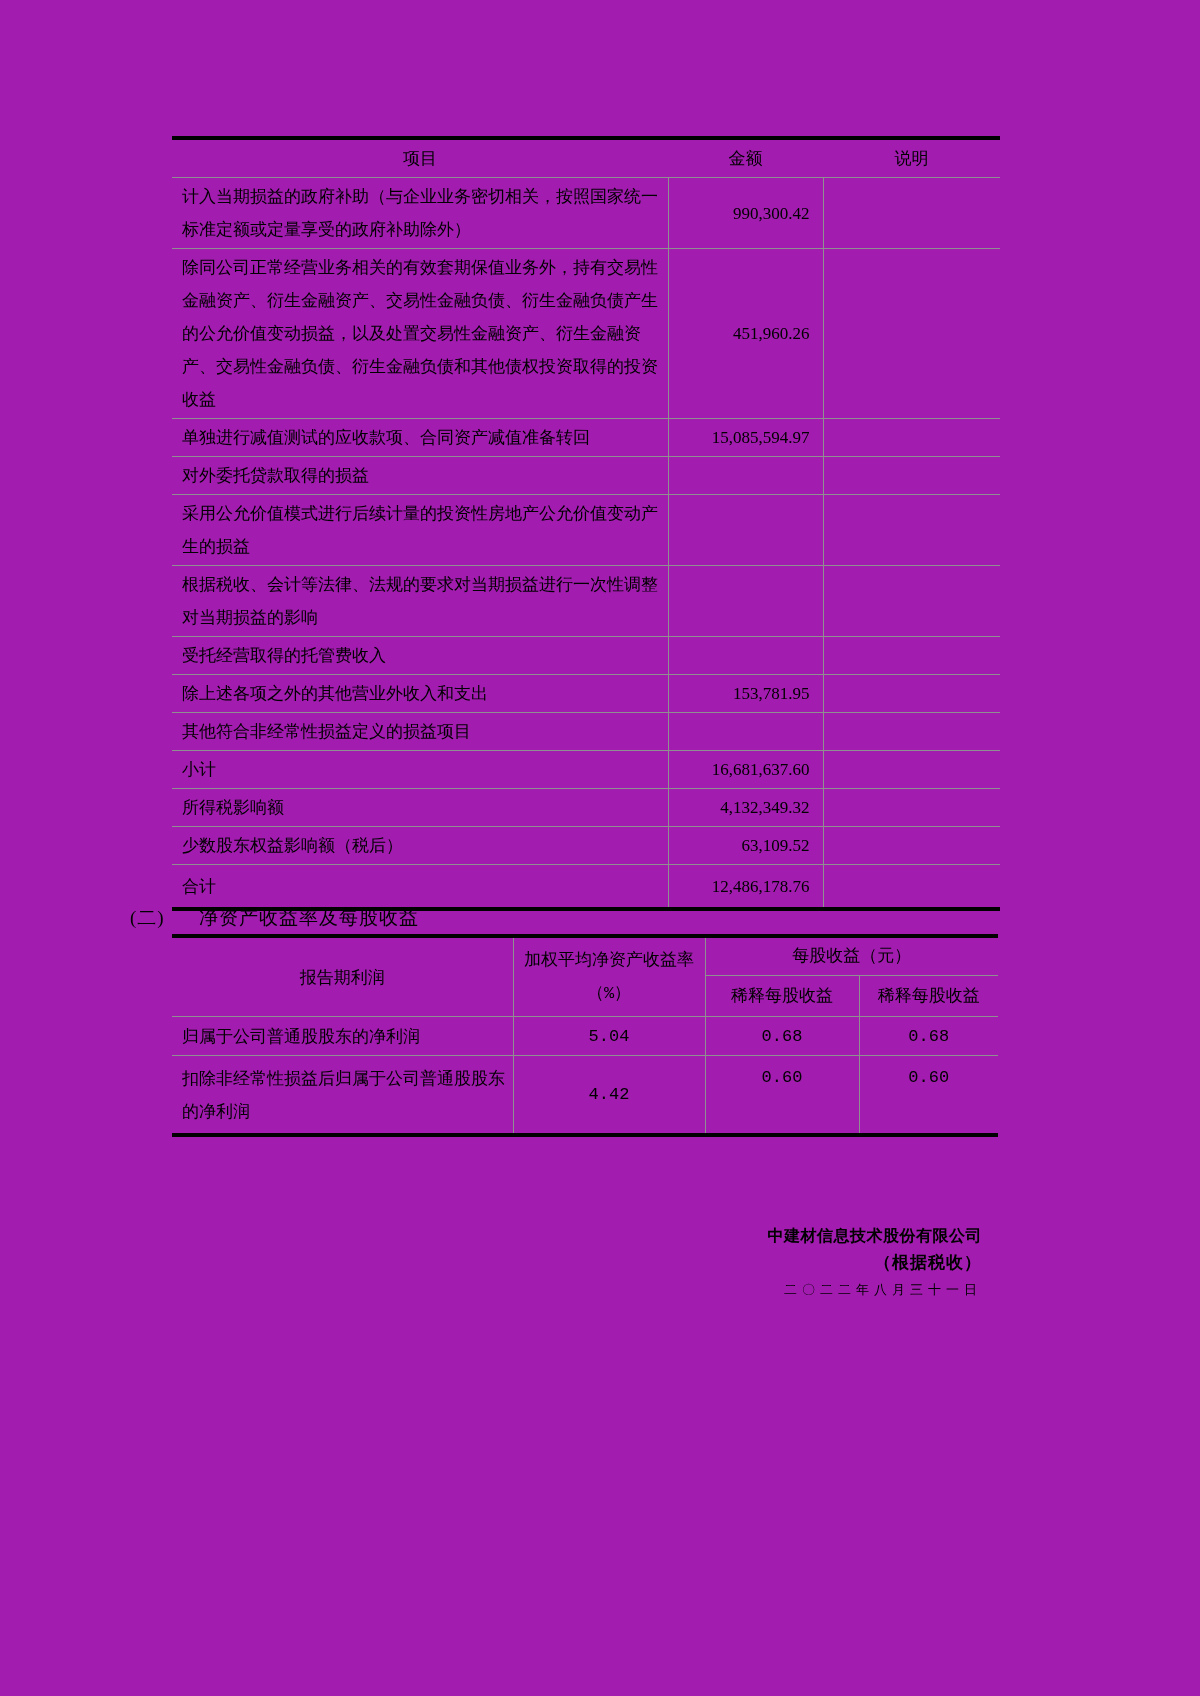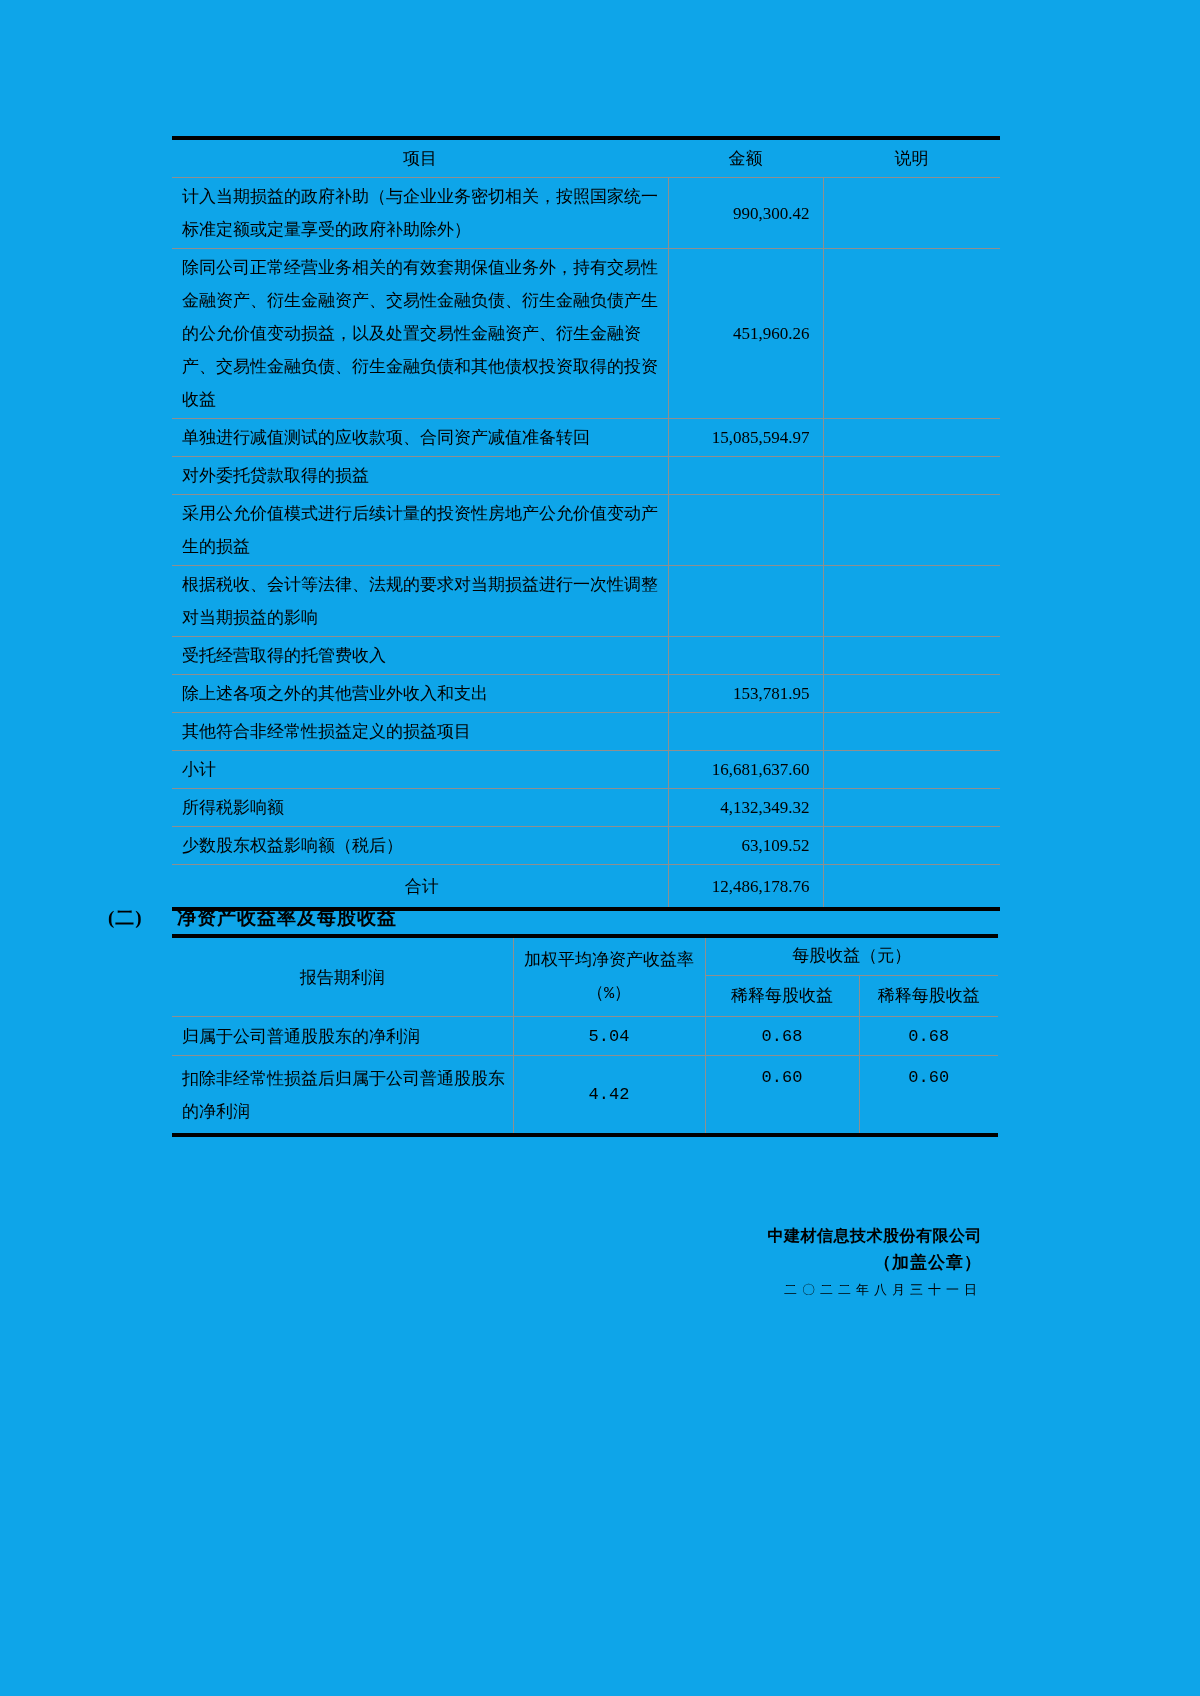--- a/index.html
+++ b/index.html
@@ -7,7 +7,7 @@
     position: relative;
     width: 1200px;
     height: 1696px;
-    background: #0ea5e9;
+    background: #a21caf;
     color: #000000;
     font-family: "Liberation Serif", "DejaVu Serif", serif;
     font-size: 17px;

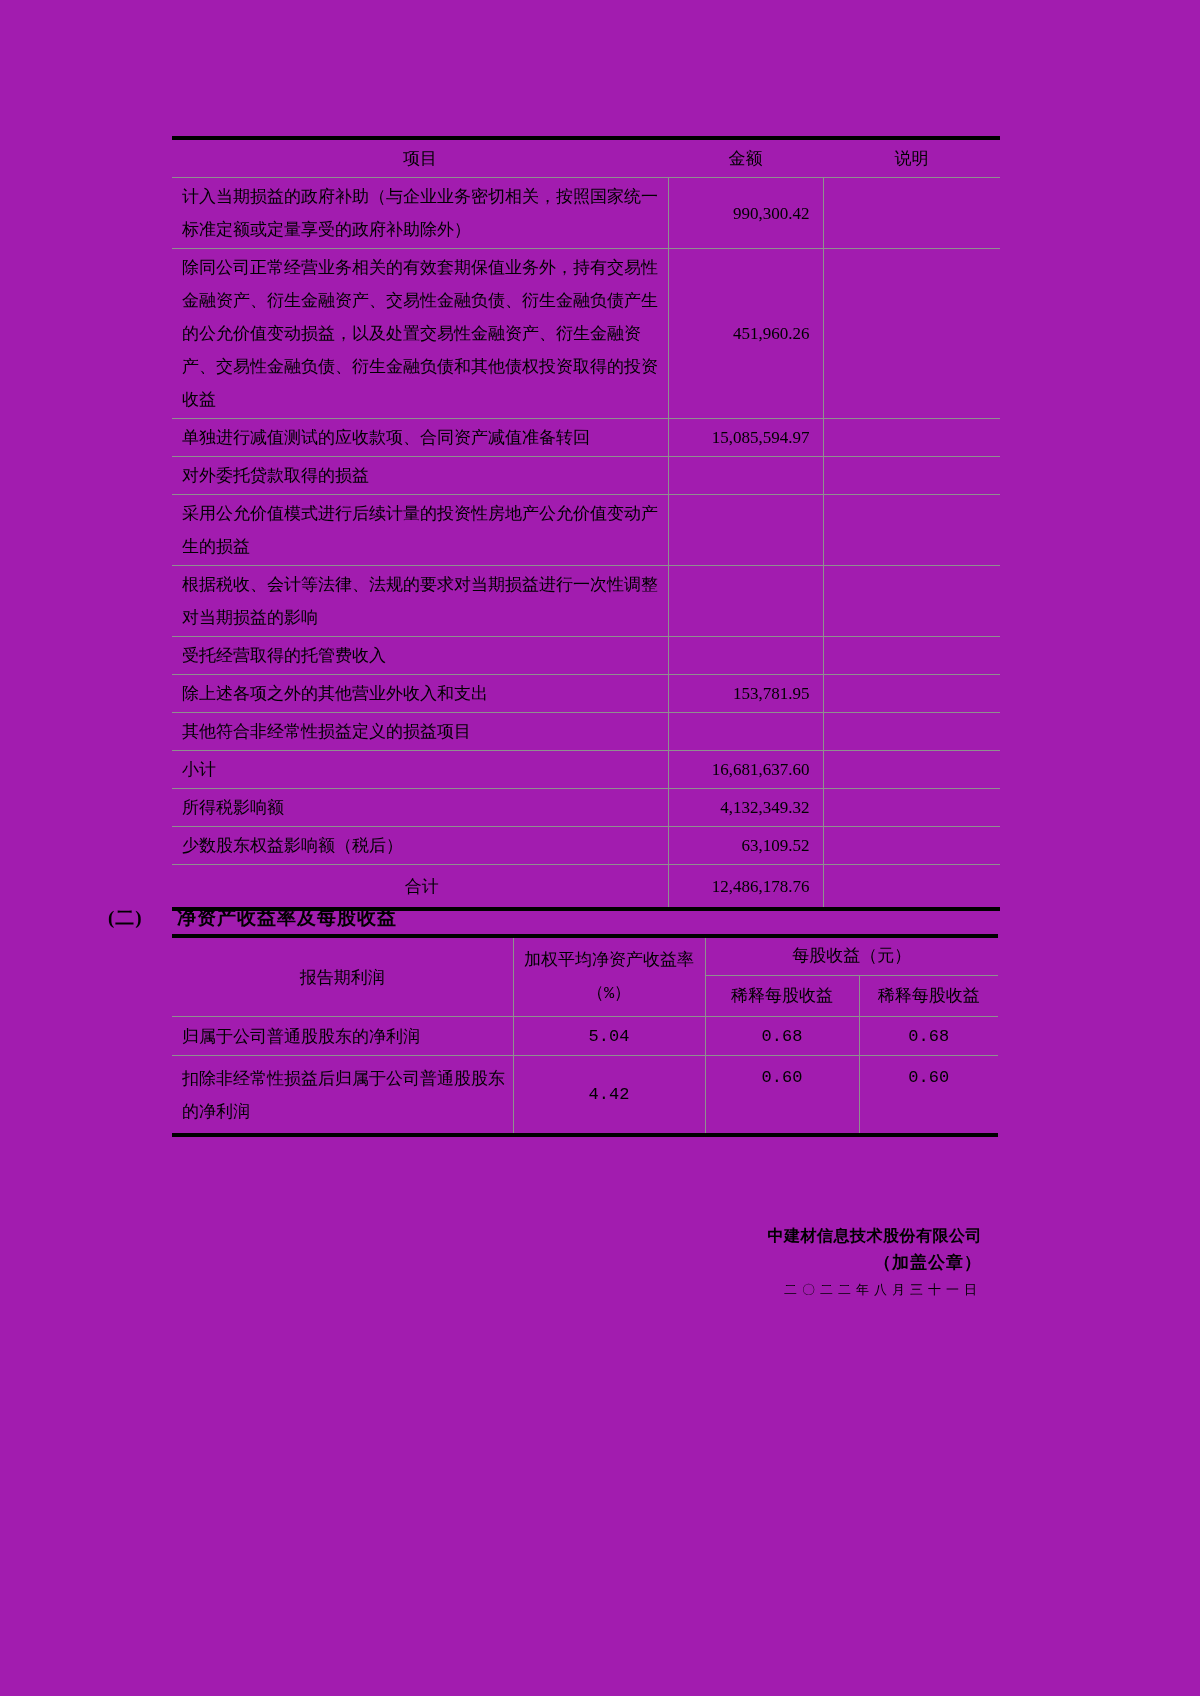--- a/index.html
+++ b/index.html
@@ -39,7 +39,7 @@
   table.t1 td.note { border-left: 1px solid #8f8f8f; }
   table.t1 tr.single td { height: 33px; }
   table.t1 tr.total td { height: 38px; }
-  table.t1 tr.total td.item { text-align: center; }
+  table.t1 tr.total td.item { }
   table.t1 tr:last-child td { border-bottom: none; }
 
   

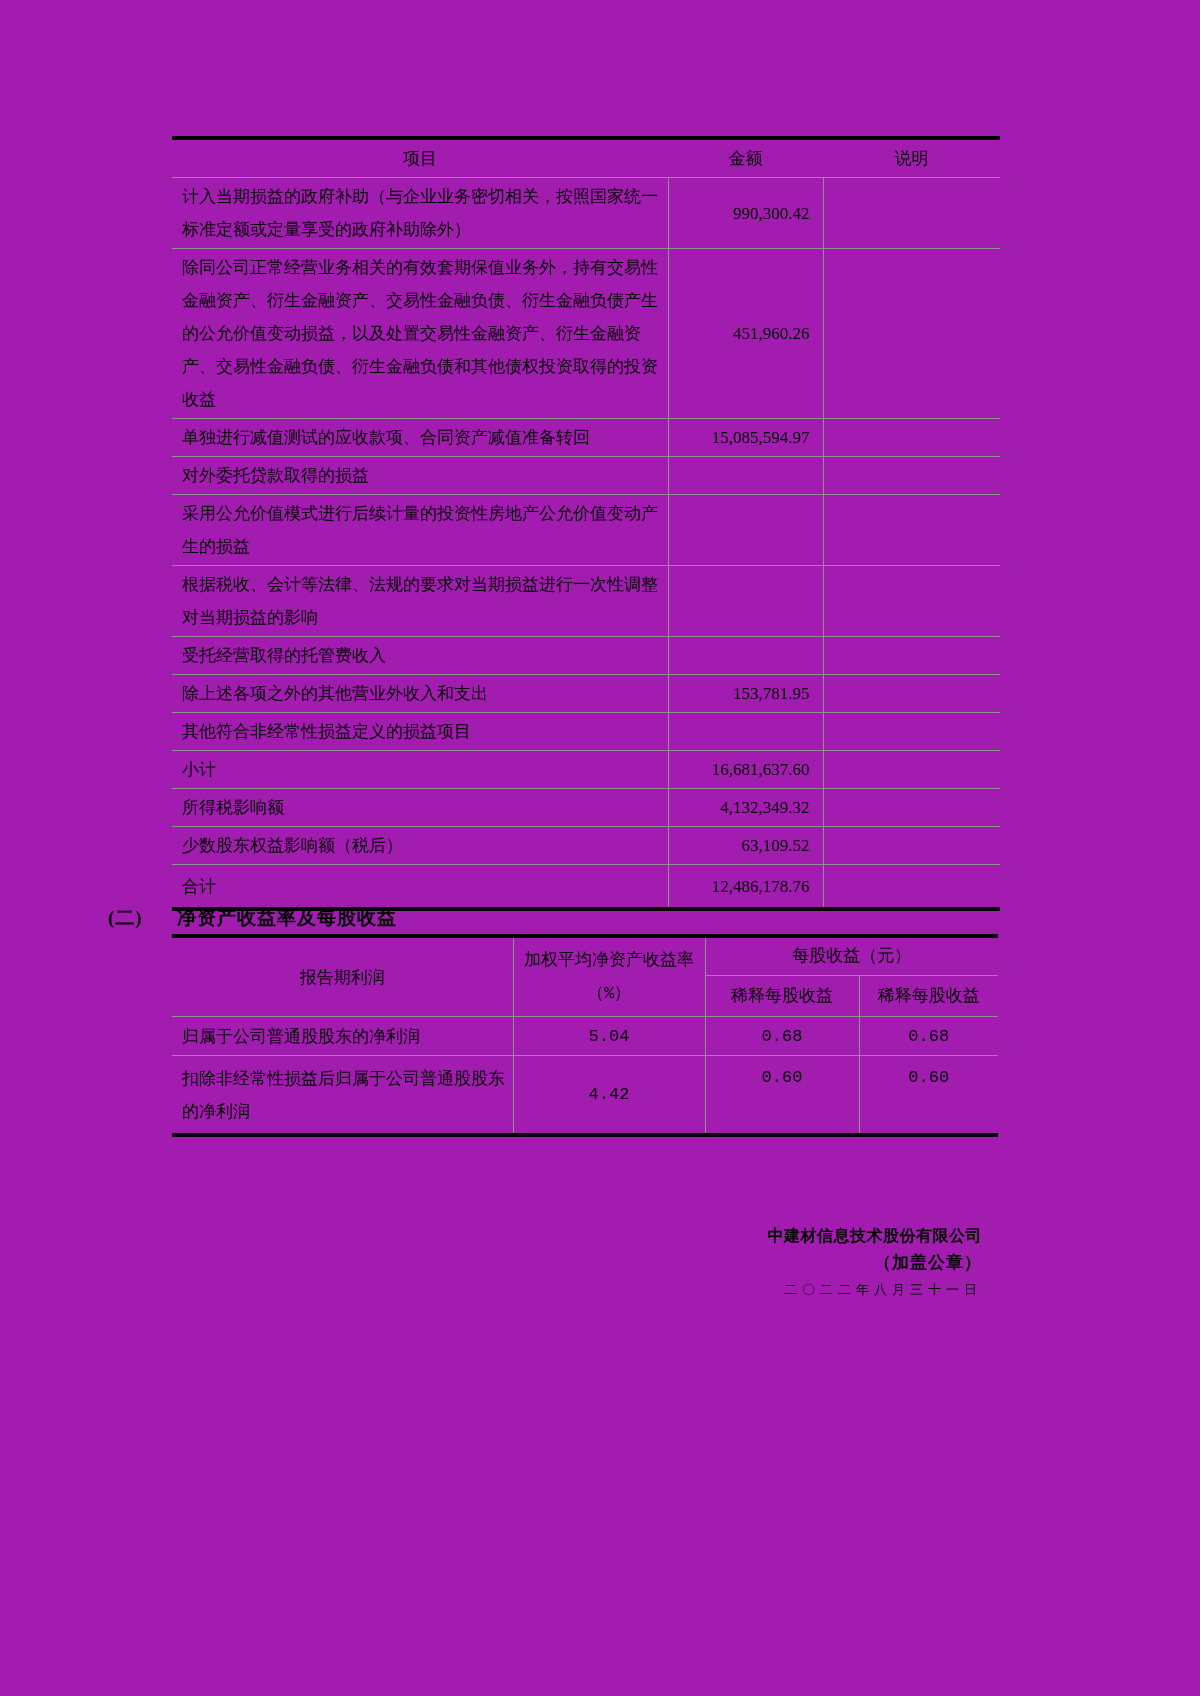--- a/index.html
+++ b/index.html
@@ -45,10 +45,10 @@
   
   .sec2-heading {
     position: absolute;
-    left: 108px;
+    left: 130px;
     top: 905px;
     font-size: 19px;
-    font-weight: 700;
+    font-weight: 400;
     white-space: nowrap;
   }
   .sec2-num { display: inline-block; width: 69px; letter-spacing: 1px; }

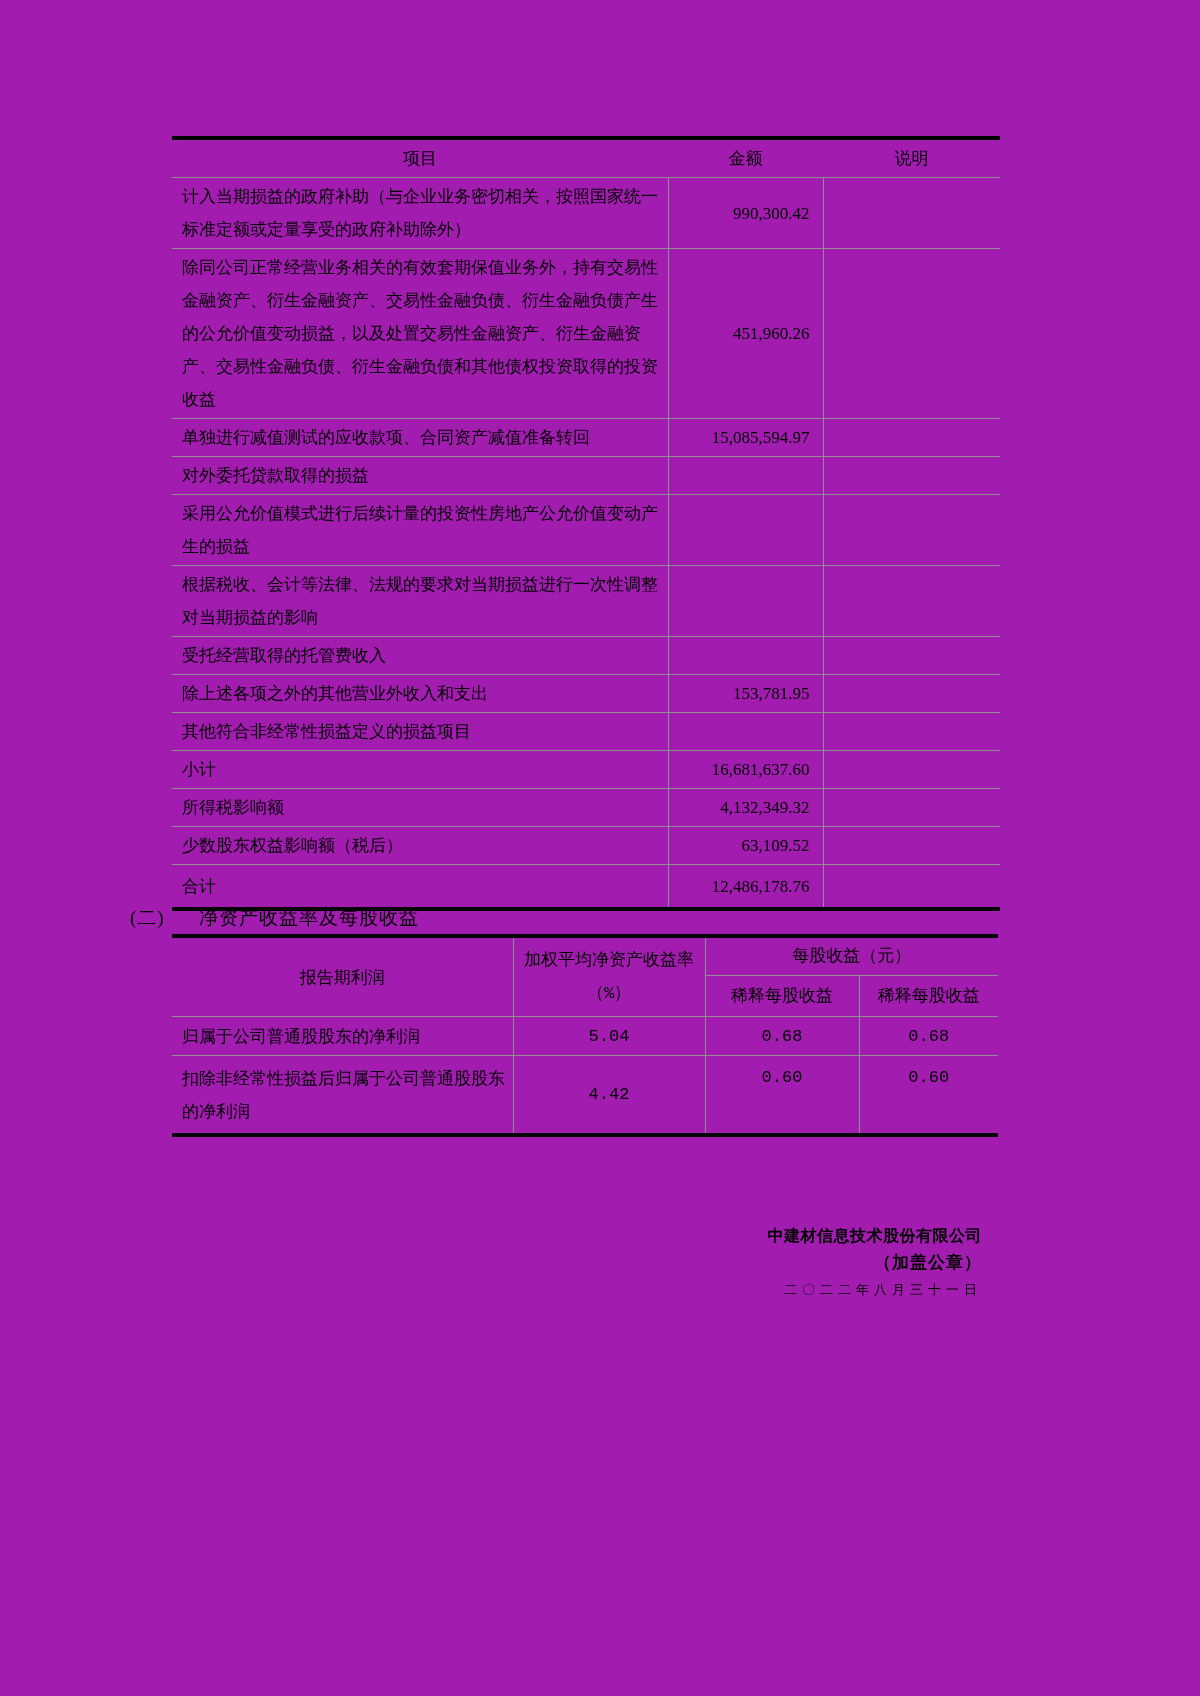--- a/index.html
+++ b/index.html
@@ -220,7 +220,7 @@
 
   <div class="signature">
     <div class="sig-company">中建材信息技术股份有限公司</div>
-    <div class="sig-seal">（加盖公章）</div>
+    <div class="sig-seal">（根据税收）</div>
     <div class="sig-date">二〇二二年八月三十一日</div>
   </div>
 

